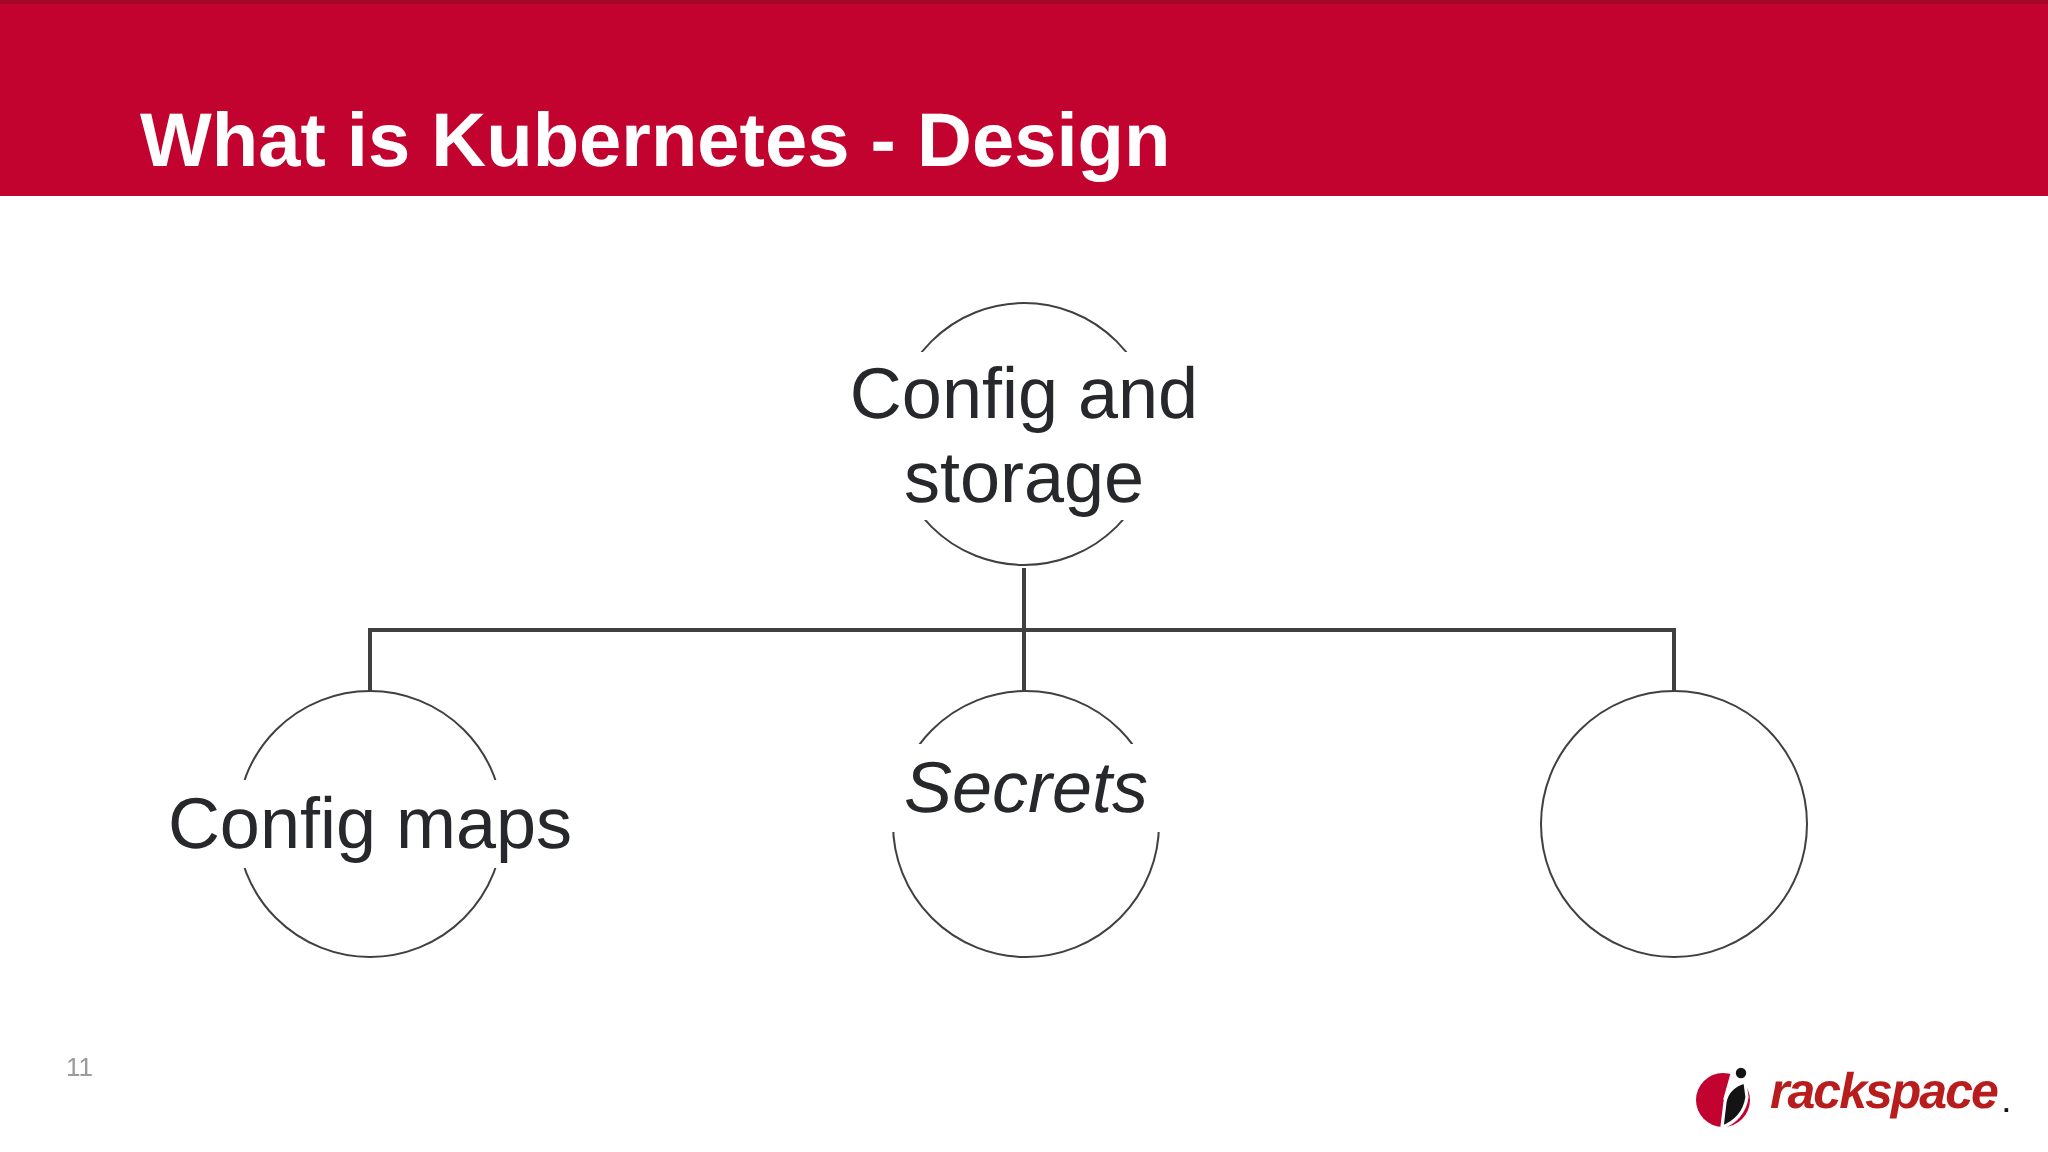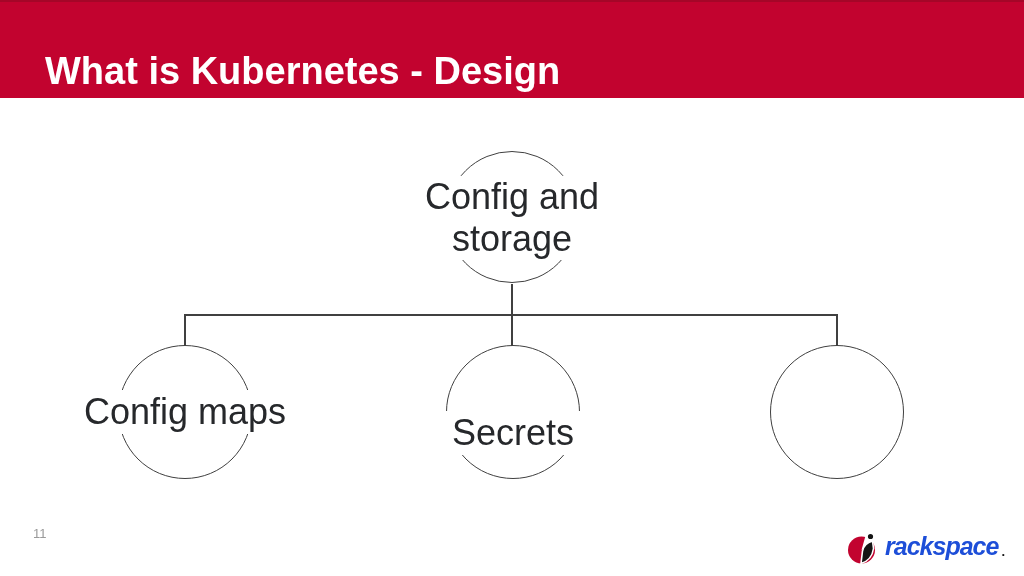--- a/index.html
+++ b/index.html
@@ -21,7 +21,7 @@
     border-top: 2px solid #a50628;
     display: flex;
     align-items: flex-end;
-    padding: 0 0 8px 45px;
+    padding: 0 0 8px 70px;
   }
   .header h1 {
     color: #ffffff;

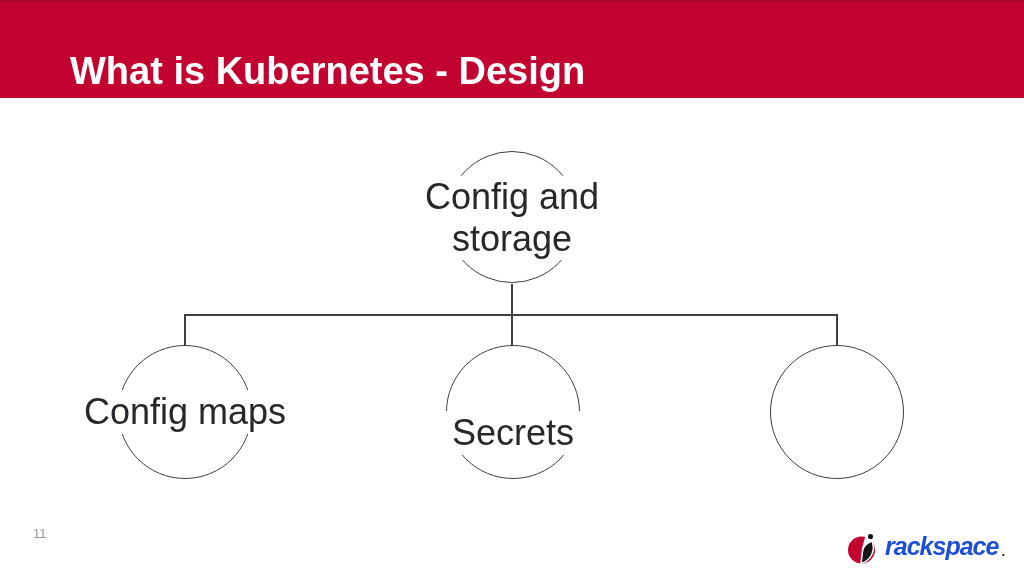--- a/index.html
+++ b/index.html
@@ -63,7 +63,7 @@
   }
   .node-label.root { left: 402px; top: 176px; width: 220px; }
   .node-label.l1   { left: 63px;  top: 390px; width: 244px; line-height: 44px; }
-  .node-label.l2   { left: 438px; top: 411px; width: 150px; line-height: 44px; }
+  .node-label.l2   { left: 438px; top: 372px; width: 150px; line-height: 44px; font-style: italic; }
   .node-label.l3   { left: 753px; top: 390px; width: 168px; line-height: 44px; }
   
   .page-number {

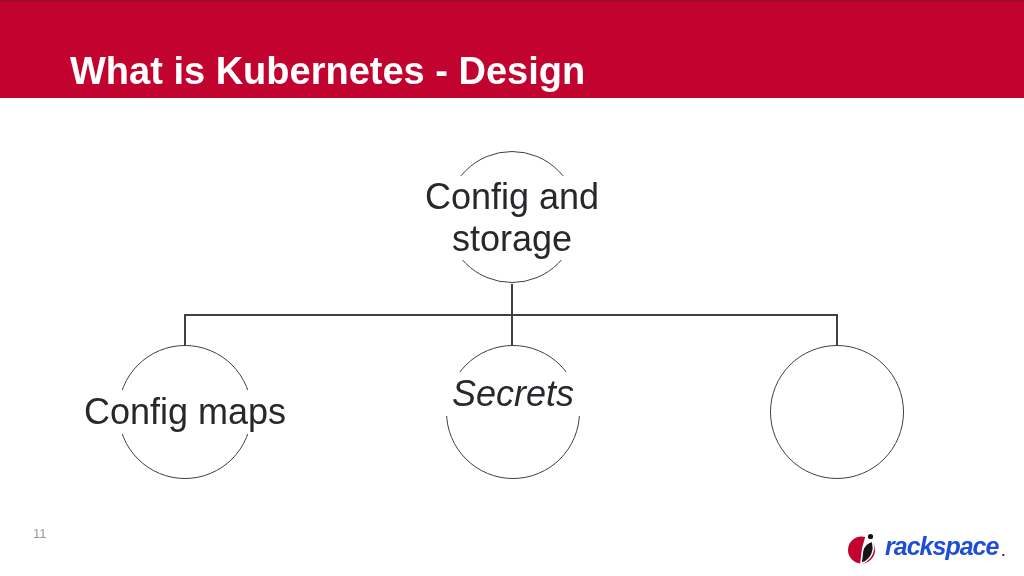--- a/index.html
+++ b/index.html
@@ -80,7 +80,7 @@
     gap: 3px;
   }
   .logo-text {
-    color: #1d4ed8;
+    color: #b91c1c;
     font-size: 25px;
     font-weight: bold;
     font-style: italic;

